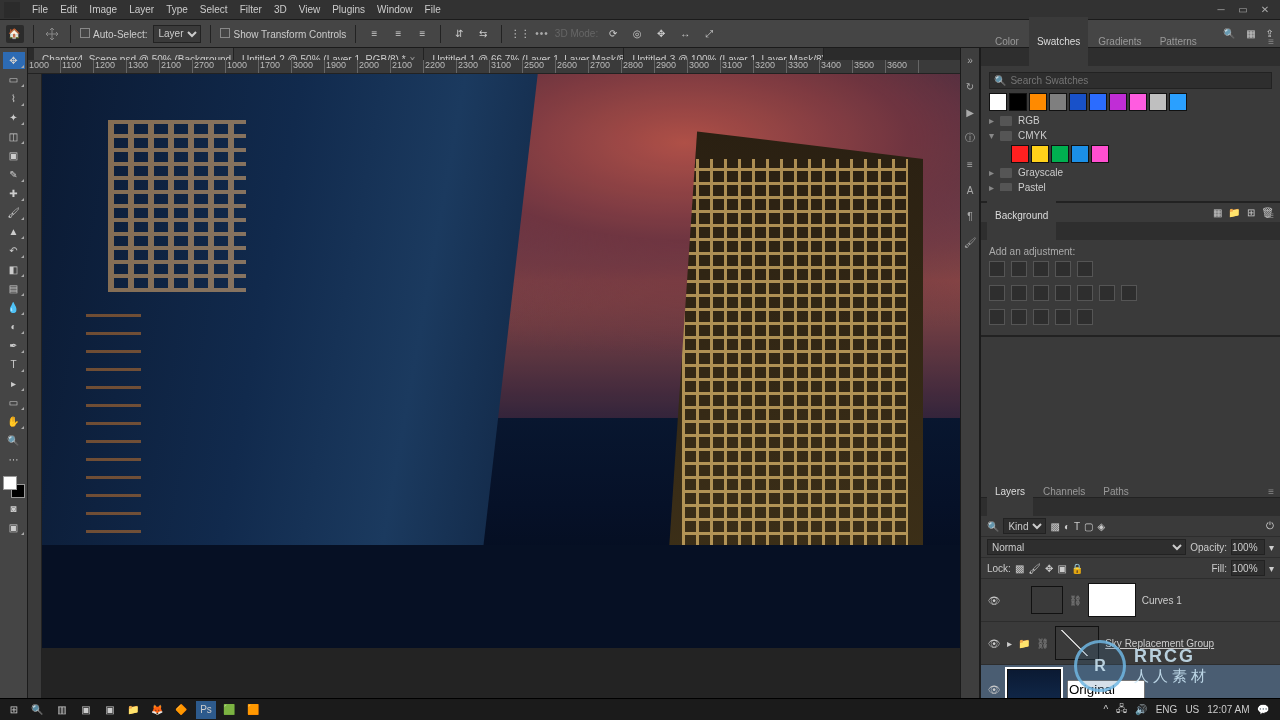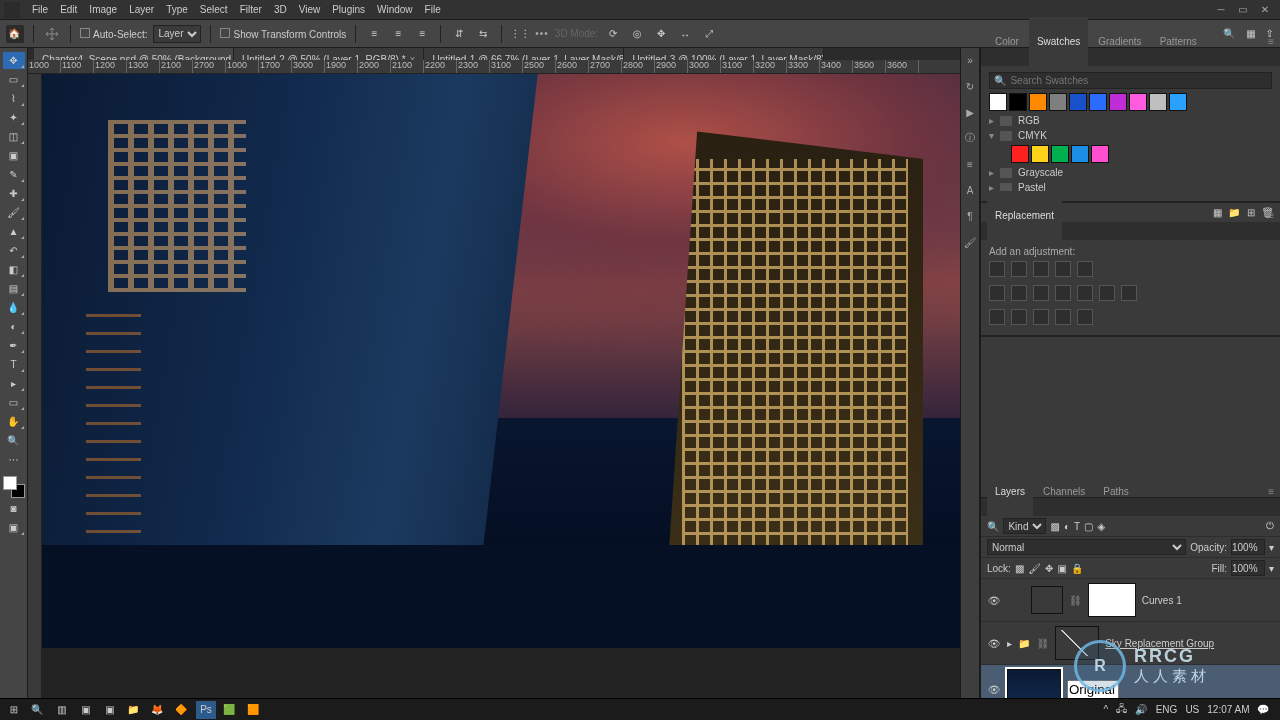--- a/index.html
+++ b/index.html
@@ -349,7 +349,7 @@
   </div>
 
   <div class="panel-tabs">
-    <span class="on">Replacement</span>
+    <span class="on">Background</span>
     <span class="fly">≡</span>
   </div>
   <div class="panel-body">

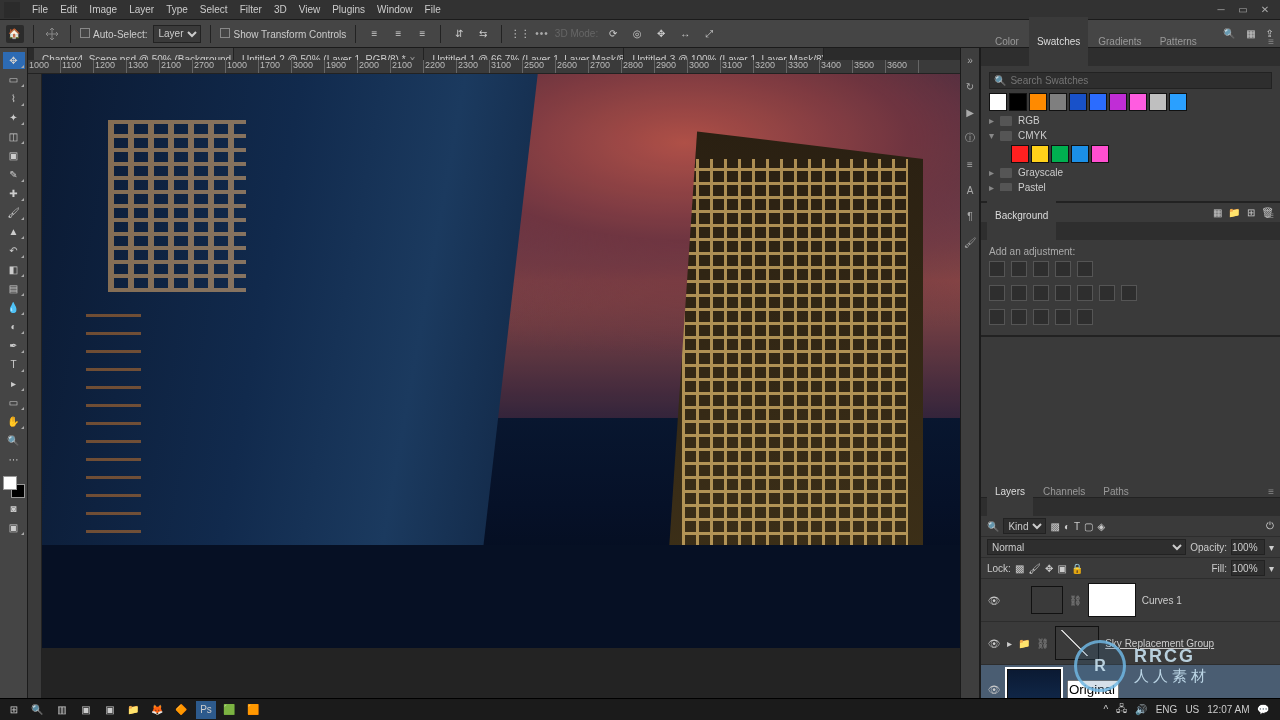--- a/index.html
+++ b/index.html
@@ -436,7 +436,7 @@
       <div class="layer-item sel">
         <div class="eye">👁</div>
         <div class="thumb lrg" style="outline:2px solid #fff"></div>
-        <input style="width: 52px;" value="Original">
+        <input style="width: 78px;" value="Original">
       </div>
 
     </div>

